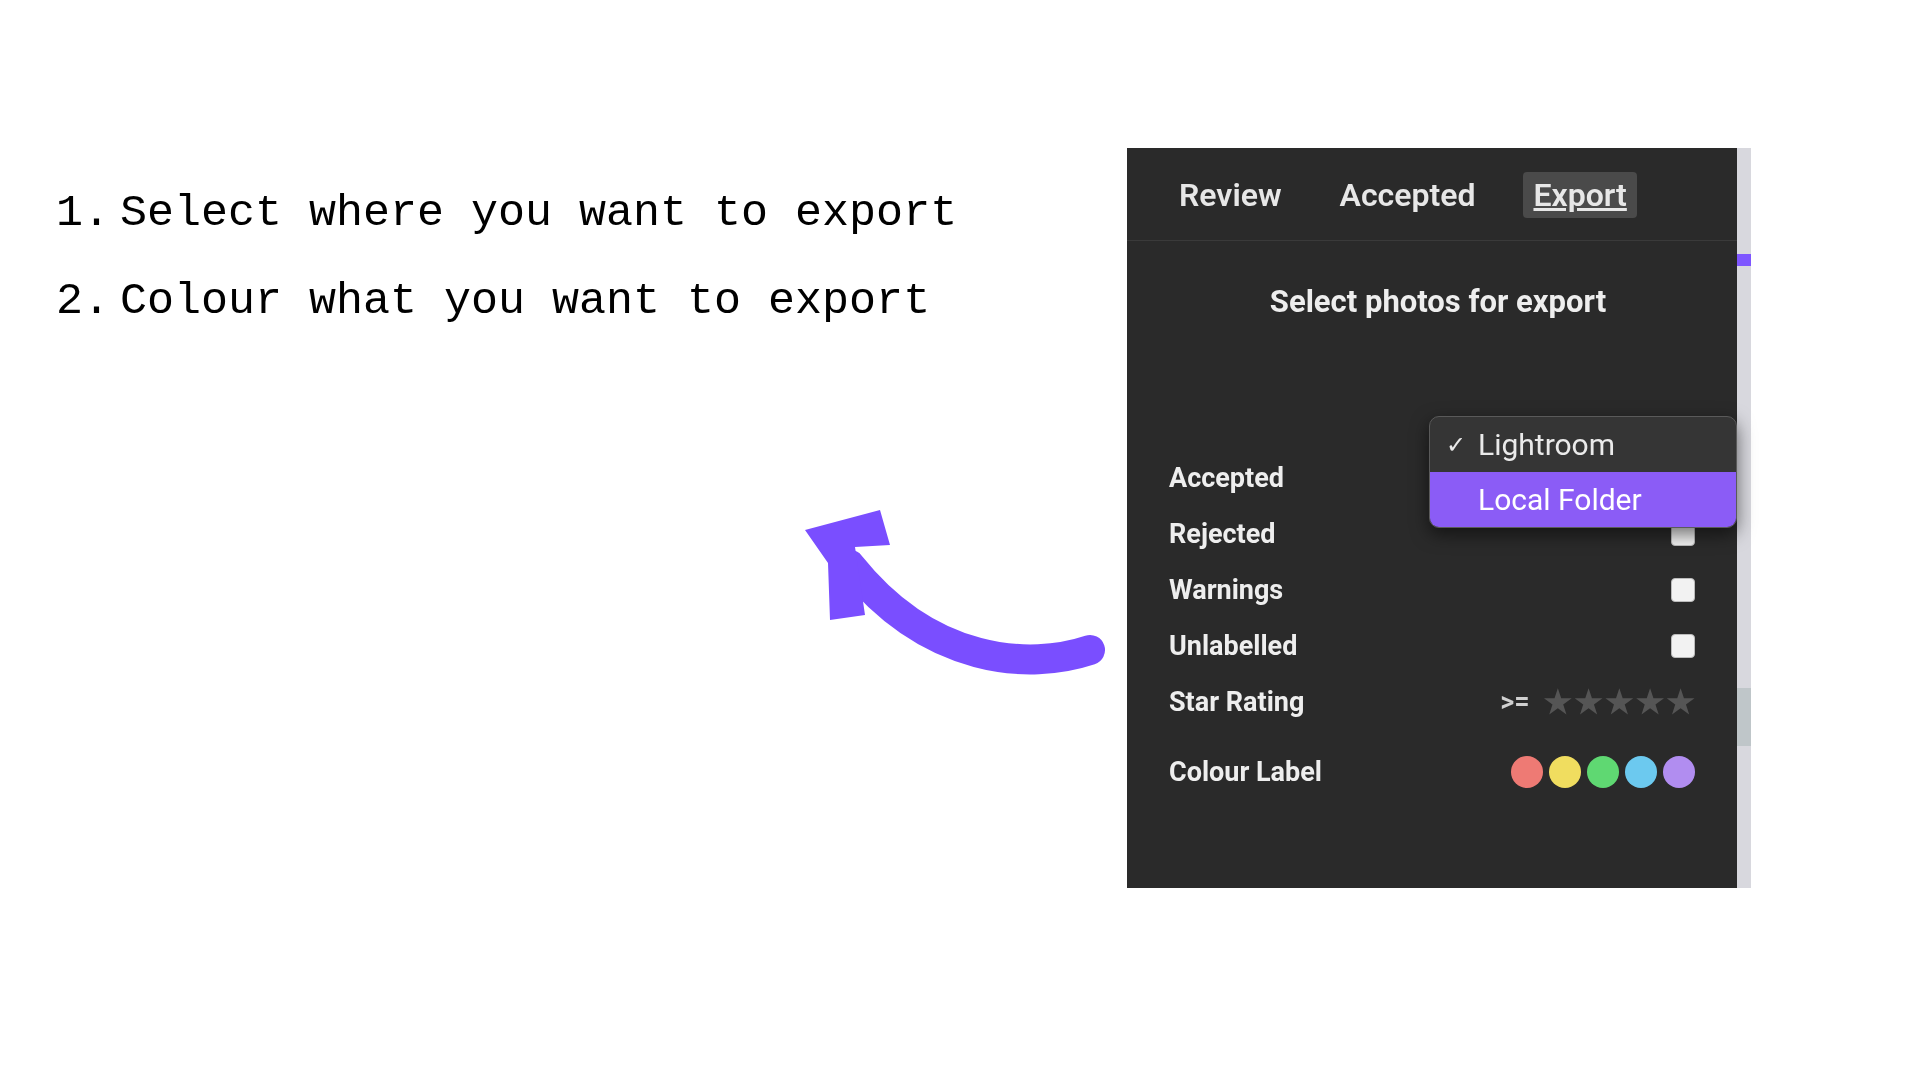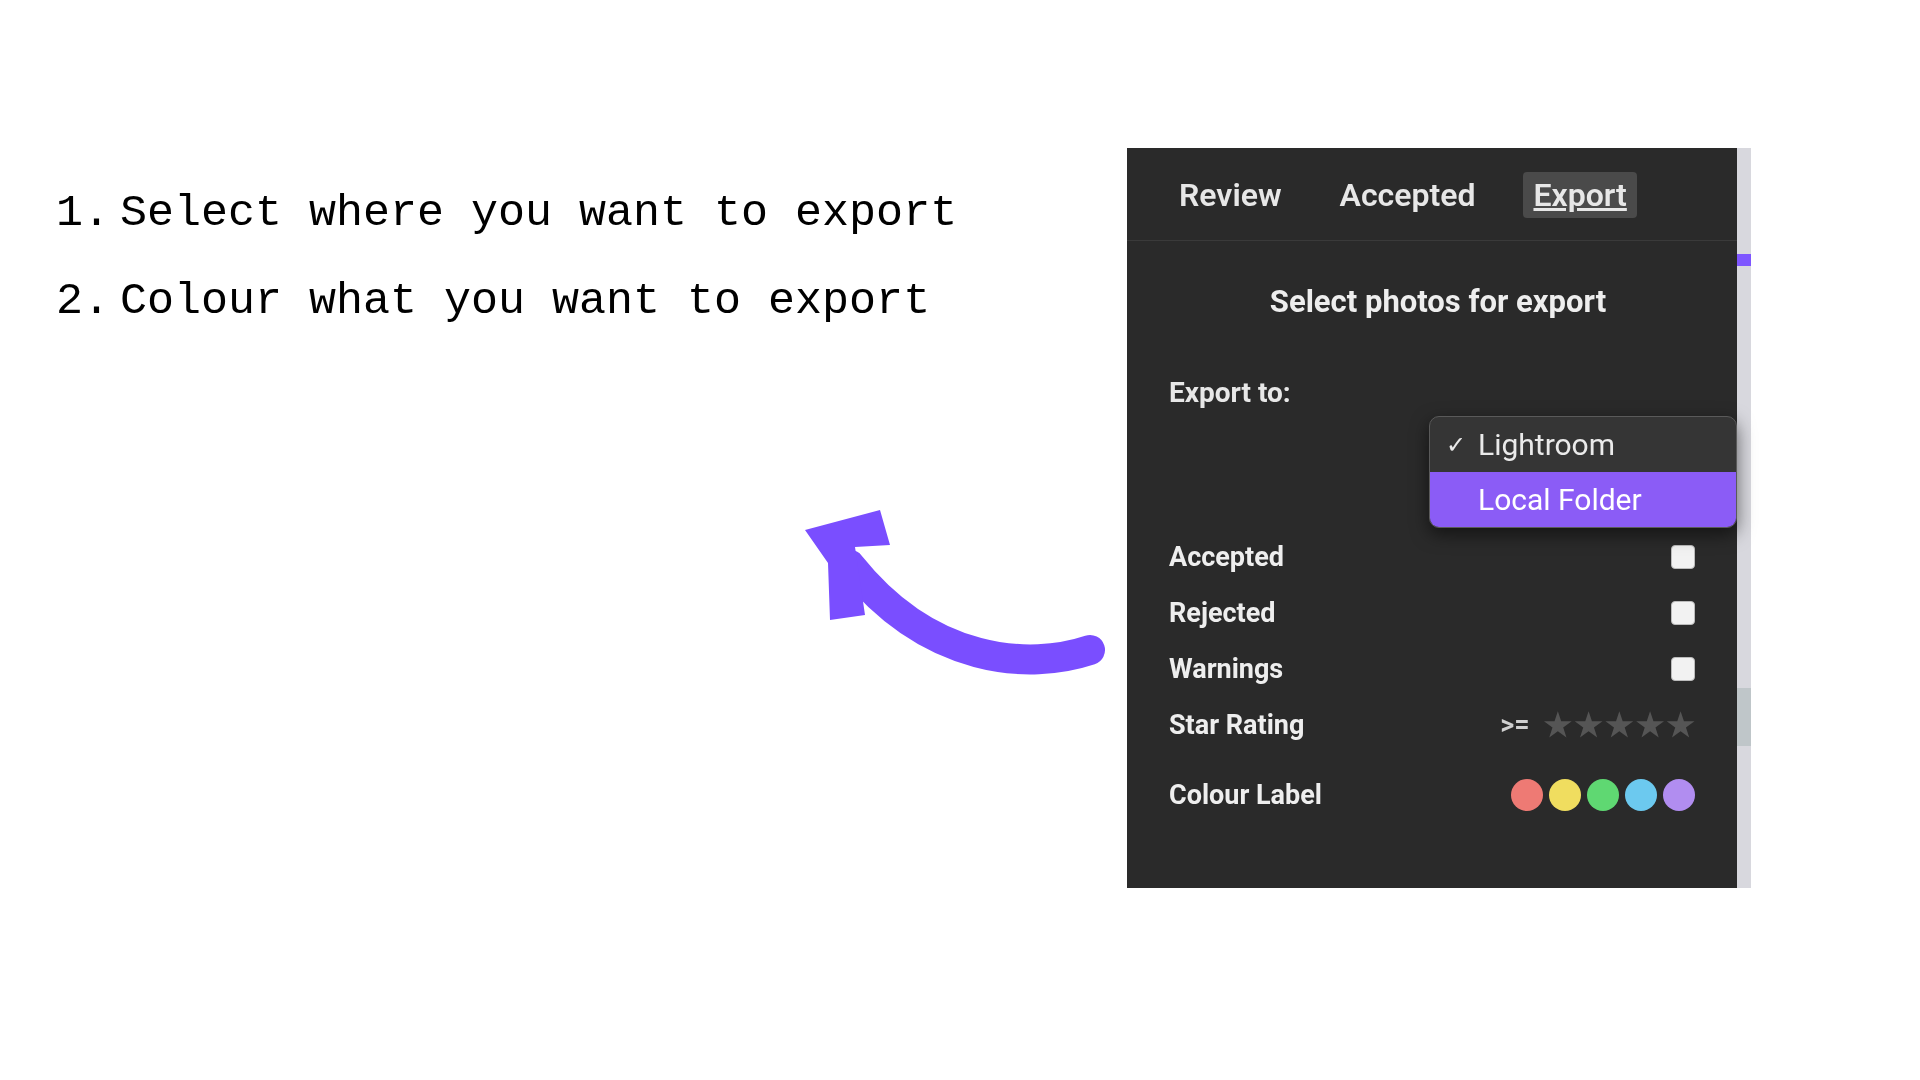--- a/index.html
+++ b/index.html
@@ -166,9 +166,6 @@
 
     <div class="panel-title">Select photos for export</div>
 
-    <div class="export-row">
-      <div class="export-label">Export to:</div>
-    </div>
 
     <div class="dropdown">
       <div class="dropdown-item">

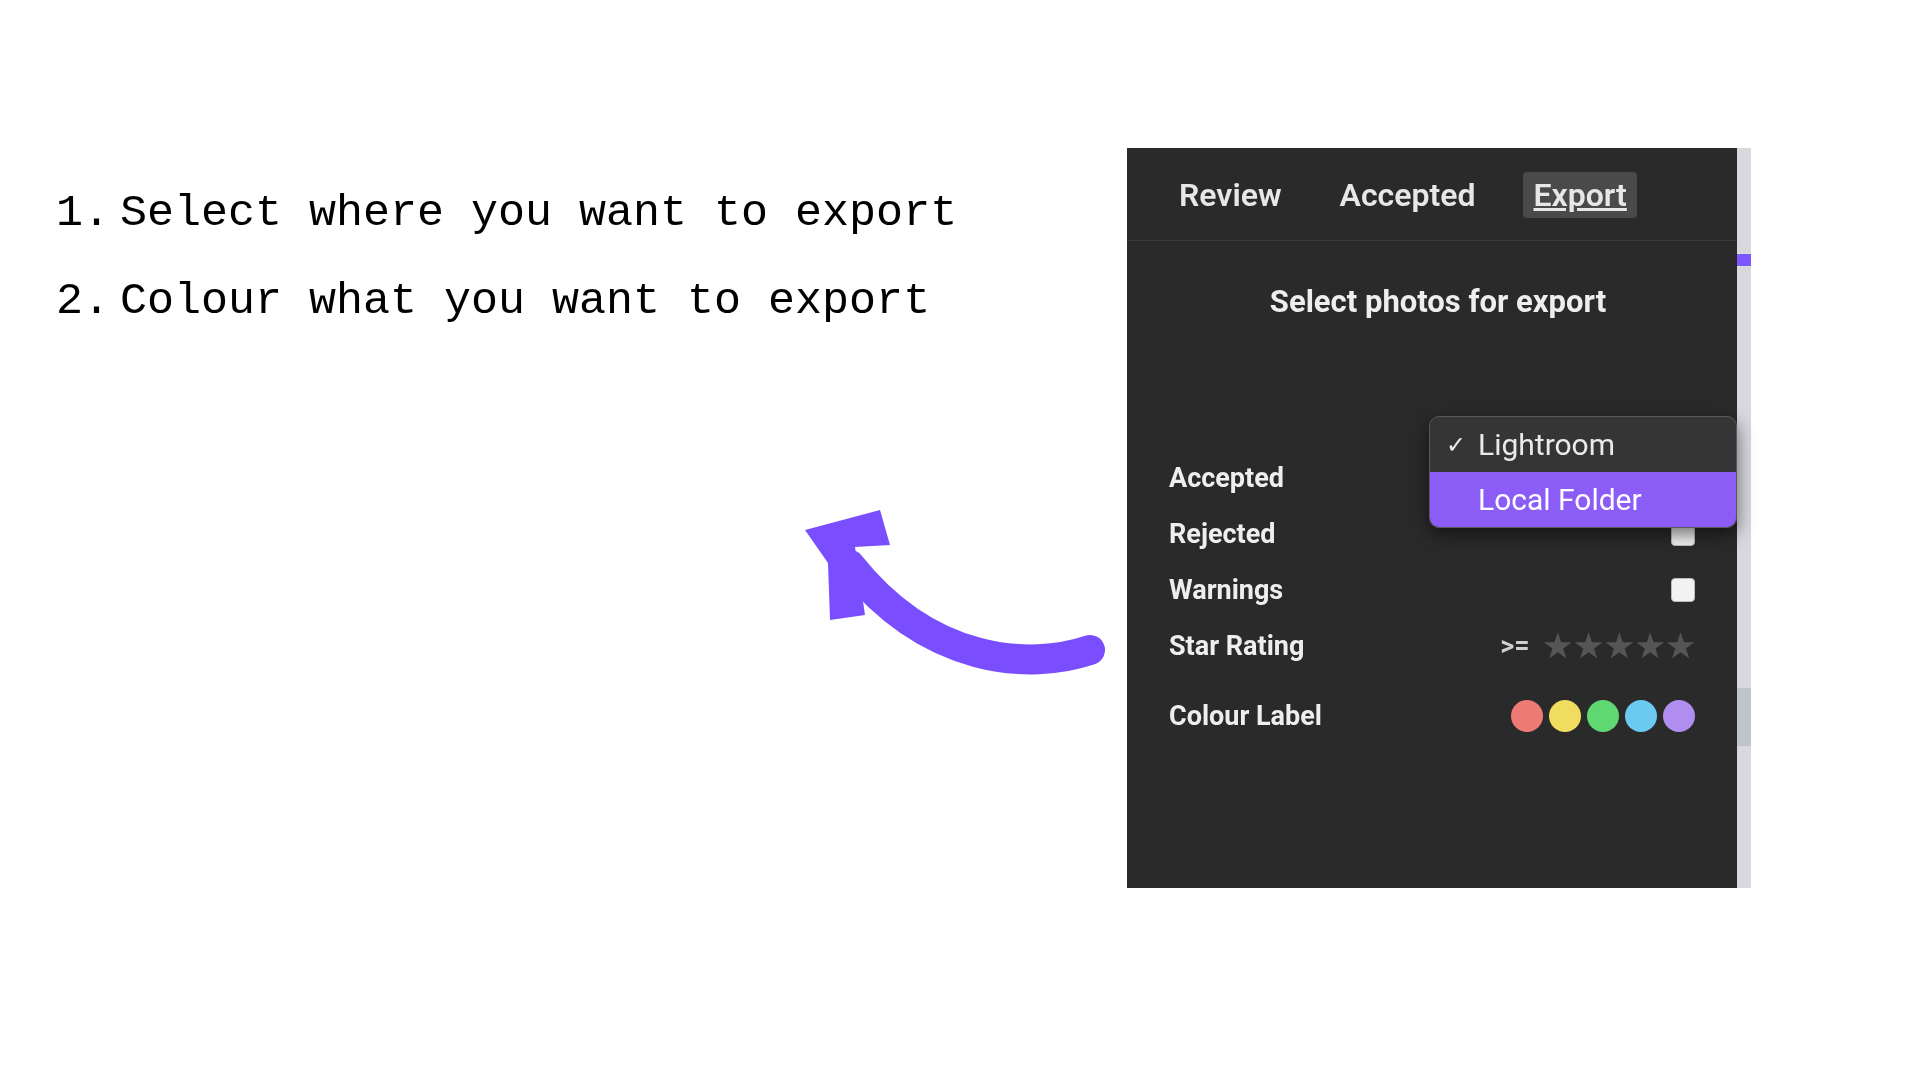--- a/index.html
+++ b/index.html
@@ -192,6 +192,10 @@
         <div class="checkbox"></div>
       </div>
       <div class="filter-row">
+        <div class="filter-label">Unlabelled</div>
+        <div class="checkbox"></div>
+      </div>
+      <div class="filter-row">
         <div class="filter-label">Star Rating</div>
         <div class="rating-val">
           <span>&gt;=</span>

